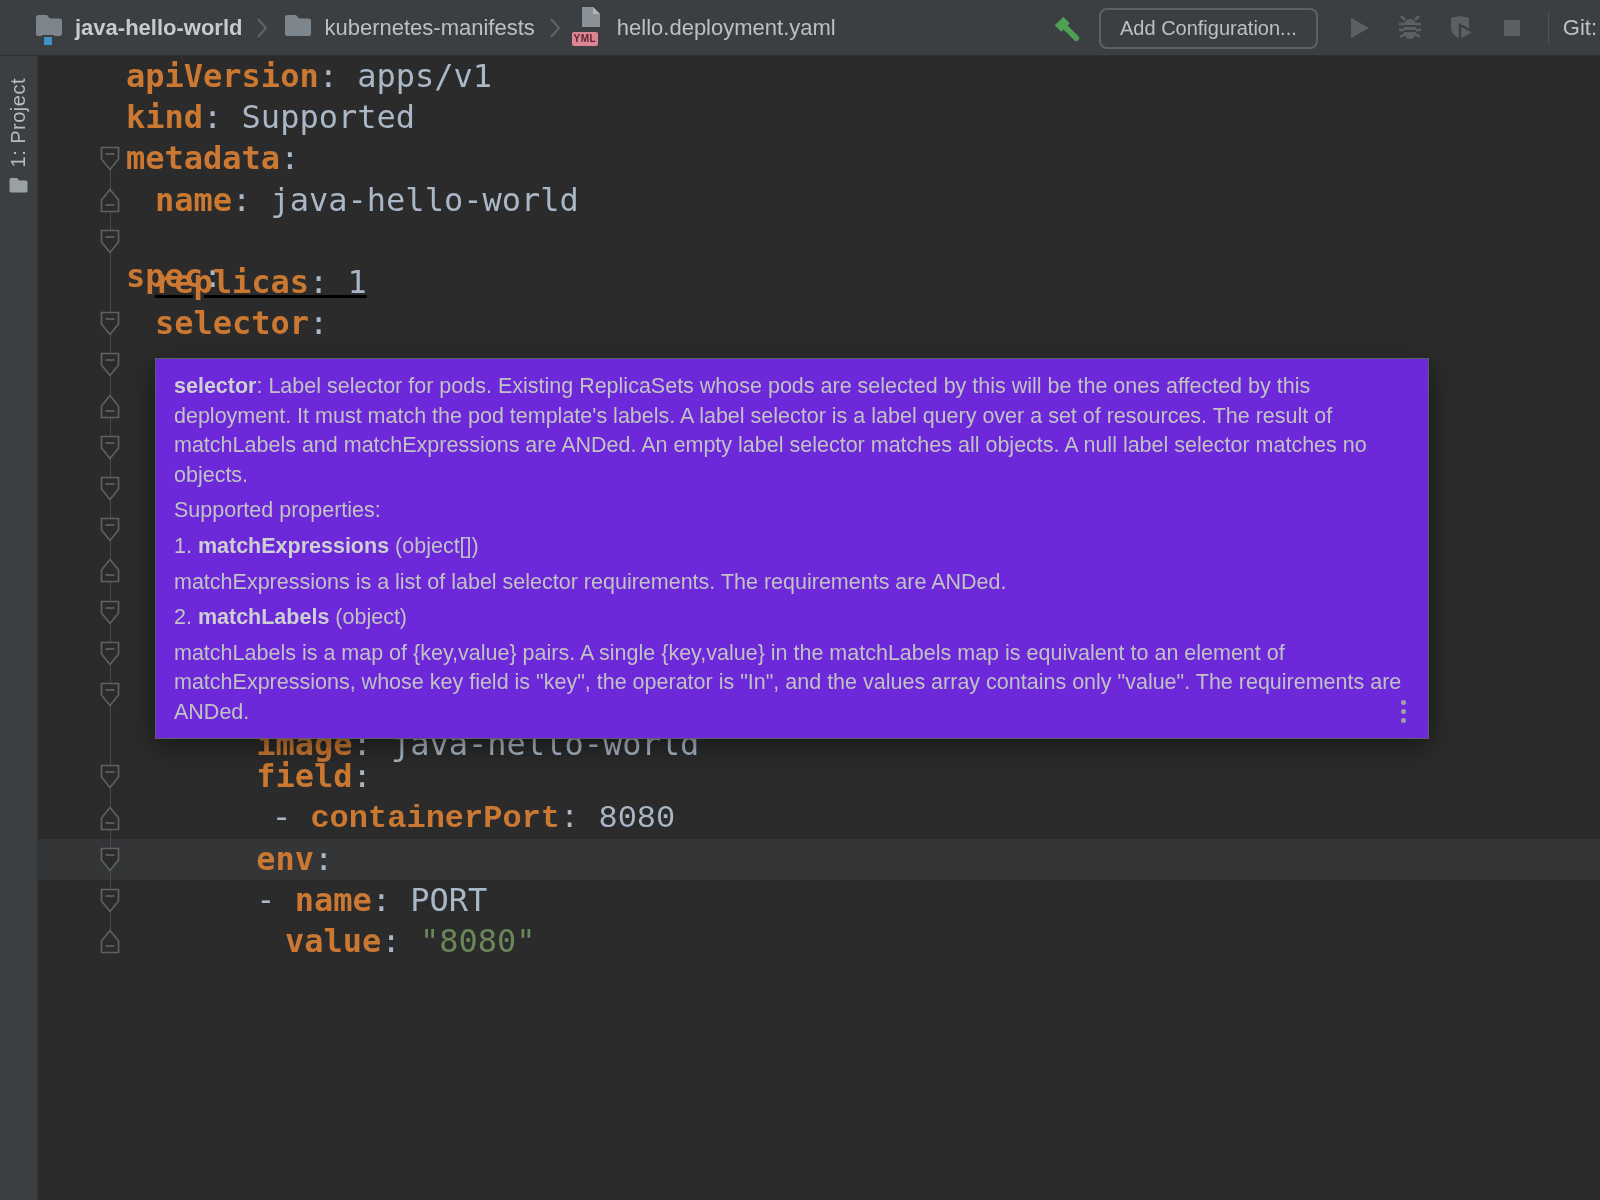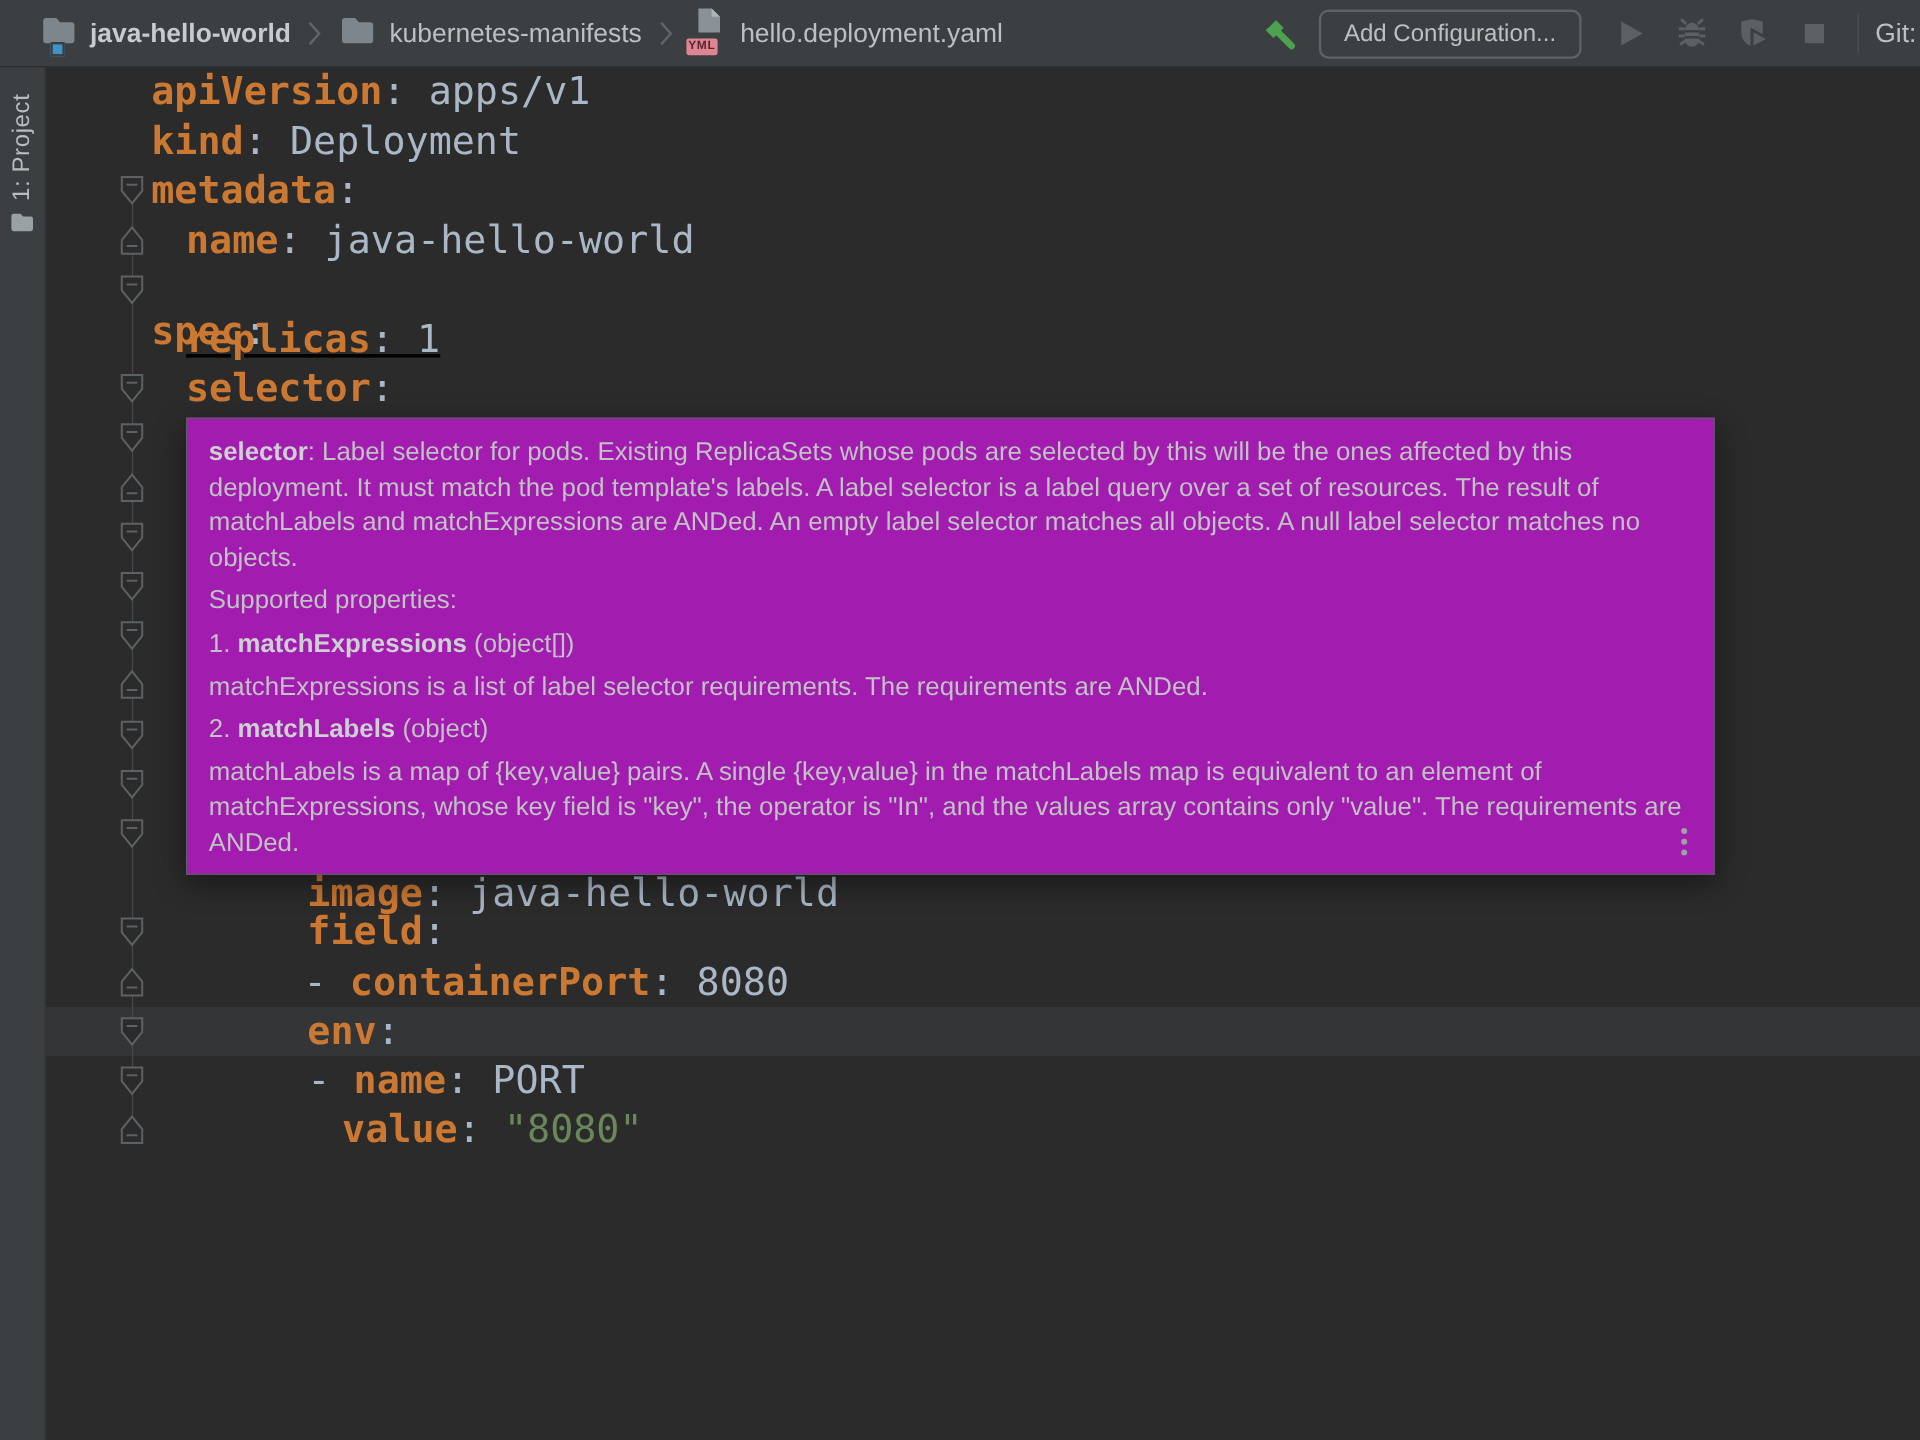--- a/index.html
+++ b/index.html
@@ -247,7 +247,7 @@
       </div>
     <div class="code-layer" id="code">
         <div class="code-line" style="top: 0px; left: 88px;"><span class="tok-key">apiVersion</span><span class="tok-plain">: </span><span class="tok-plain">apps/v1</span></div>
-        <div class="code-line" style="top: 41.2px; left: 88px;"><span class="tok-key">kind</span><span class="tok-plain">: </span><span class="tok-plain">Deployment</span></div>
+        <div class="code-line" style="top: 41.2px; left: 88px;"><span class="tok-key">kind</span><span class="tok-plain">: </span><span class="tok-plain">Supported</span></div>
         <div class="code-line" style="top: 82.4px; left: 88px;"><span class="tok-key">metadata</span><span class="tok-plain">:</span></div>
         <div class="code-line" style="top: 123.6px; left: 116.92px;"><span class="tok-key">name</span><span class="tok-plain">: </span><span class="tok-plain">java-hello-world</span></div>
         <div class="code-line" style="top: 164px; left: 88px; margin-top: 36px;"><span class="tok-key">spec</span><span class="tok-plain">:</span></div>

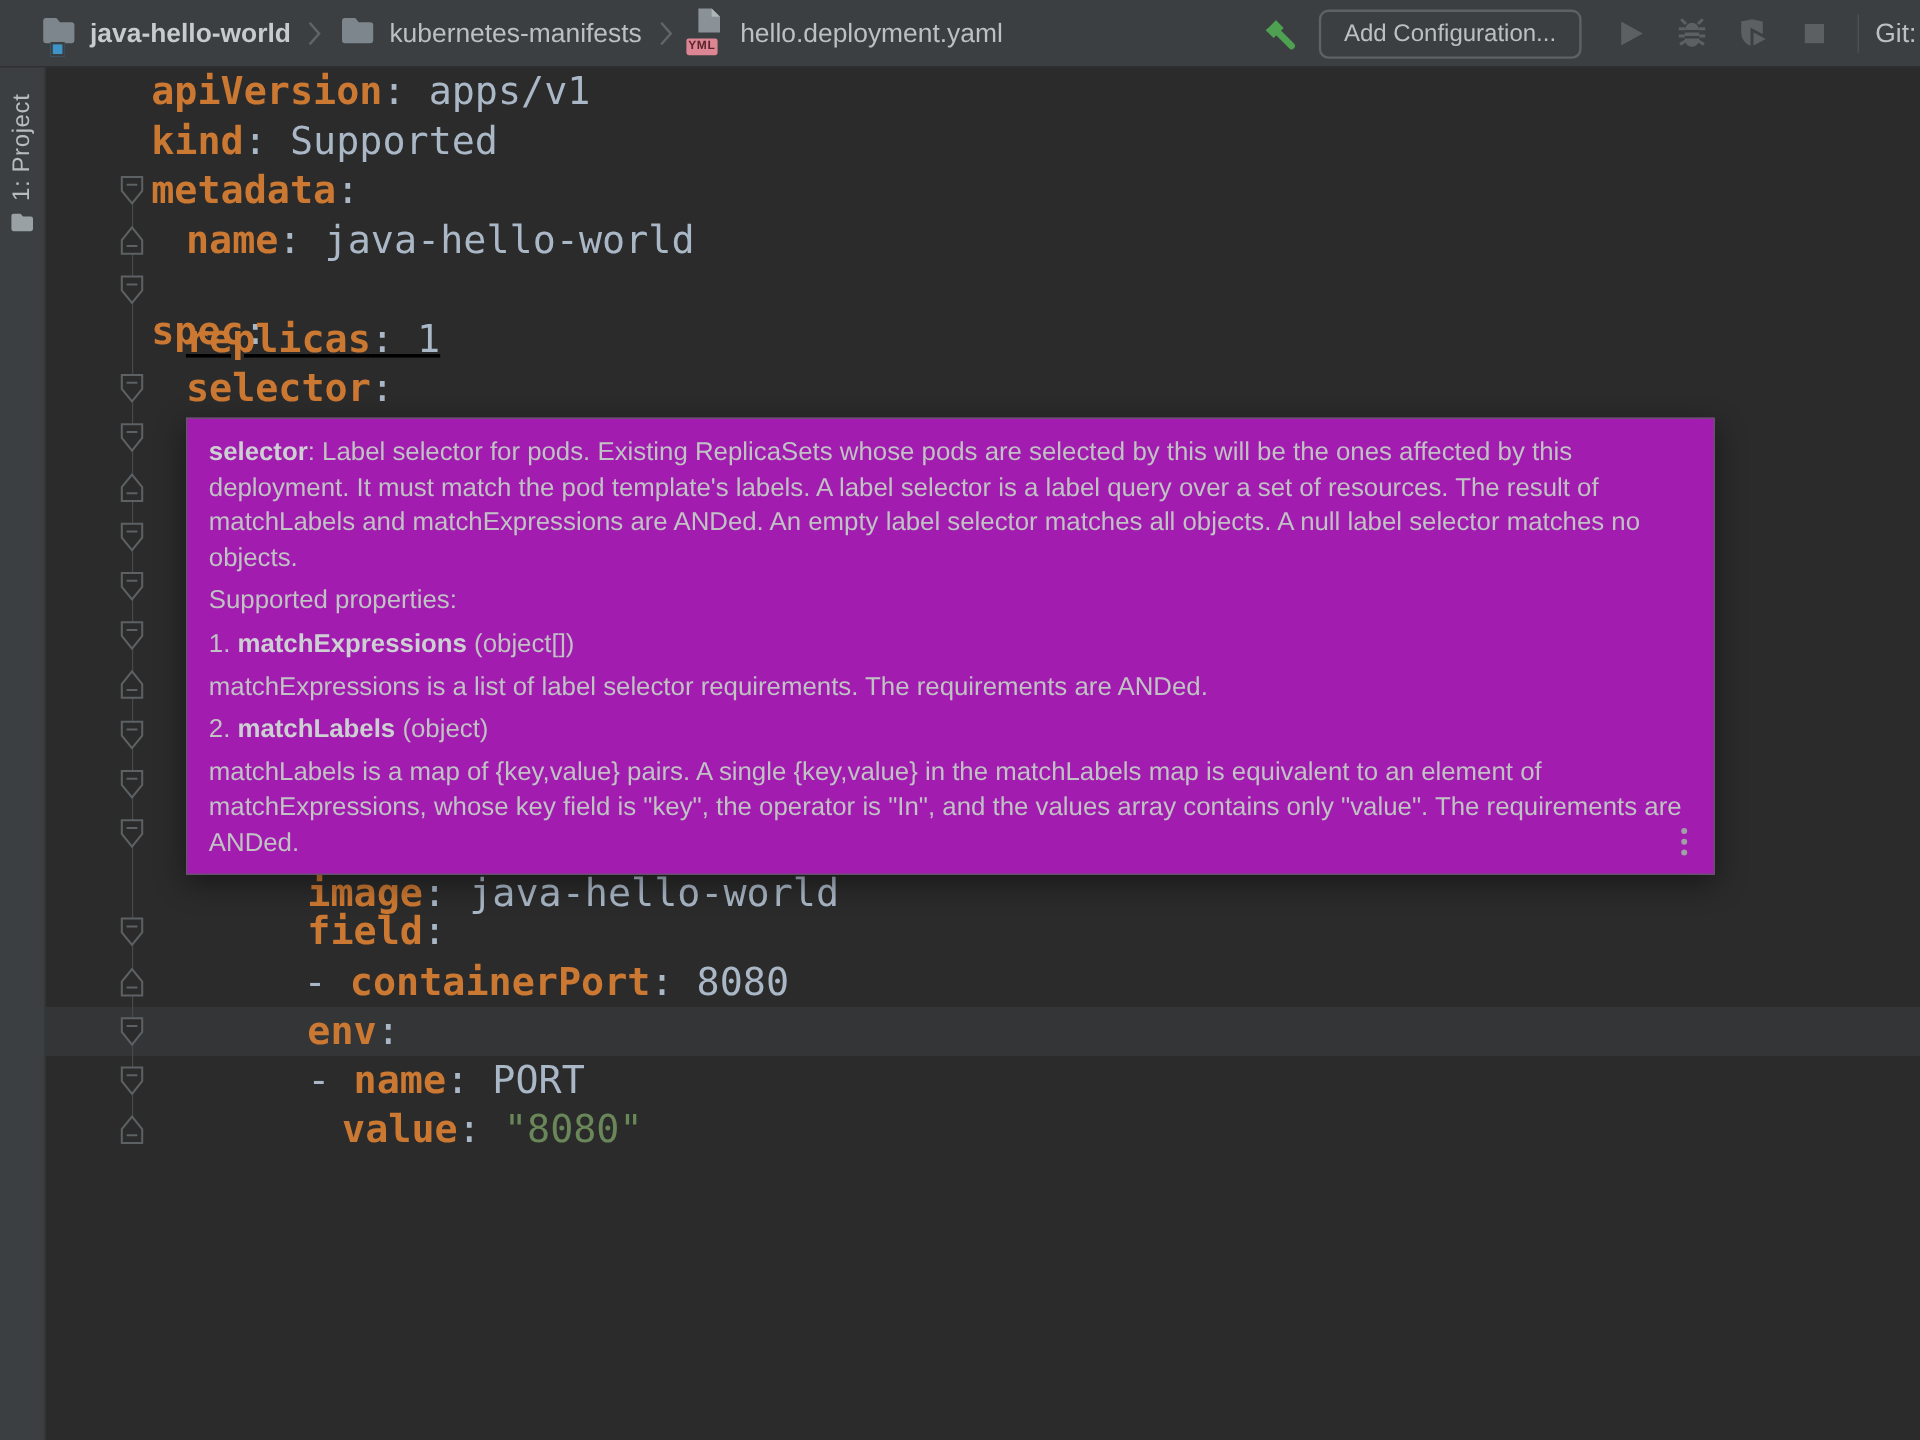--- a/index.html
+++ b/index.html
@@ -55,8 +55,8 @@
   .tok-string { color:#6a8759; }
 
   
-  .doc-tooltip { position:absolute; left:117px; top:292px; width:1274px; height:381px;
-                 background:#a21caf; border:1px solid #5d6062; z-index:5;
+  .doc-tooltip { position:absolute; left:117px; top:302px; width:1274px; height:381px;
+                 background:#6d28d9; border:1px solid #5d6062; z-index:5;
                  box-shadow:0 8px 24px rgba(0,0,0,.45); padding:13px 18px 12px 18px; overflow:hidden; }
   .tip-para { color:#c0c2c4; font-size:21.5px; line-height:29.6px; margin-bottom:6px; }
   .tip-para .b { font-weight:bold; color:#cdd0d2; }

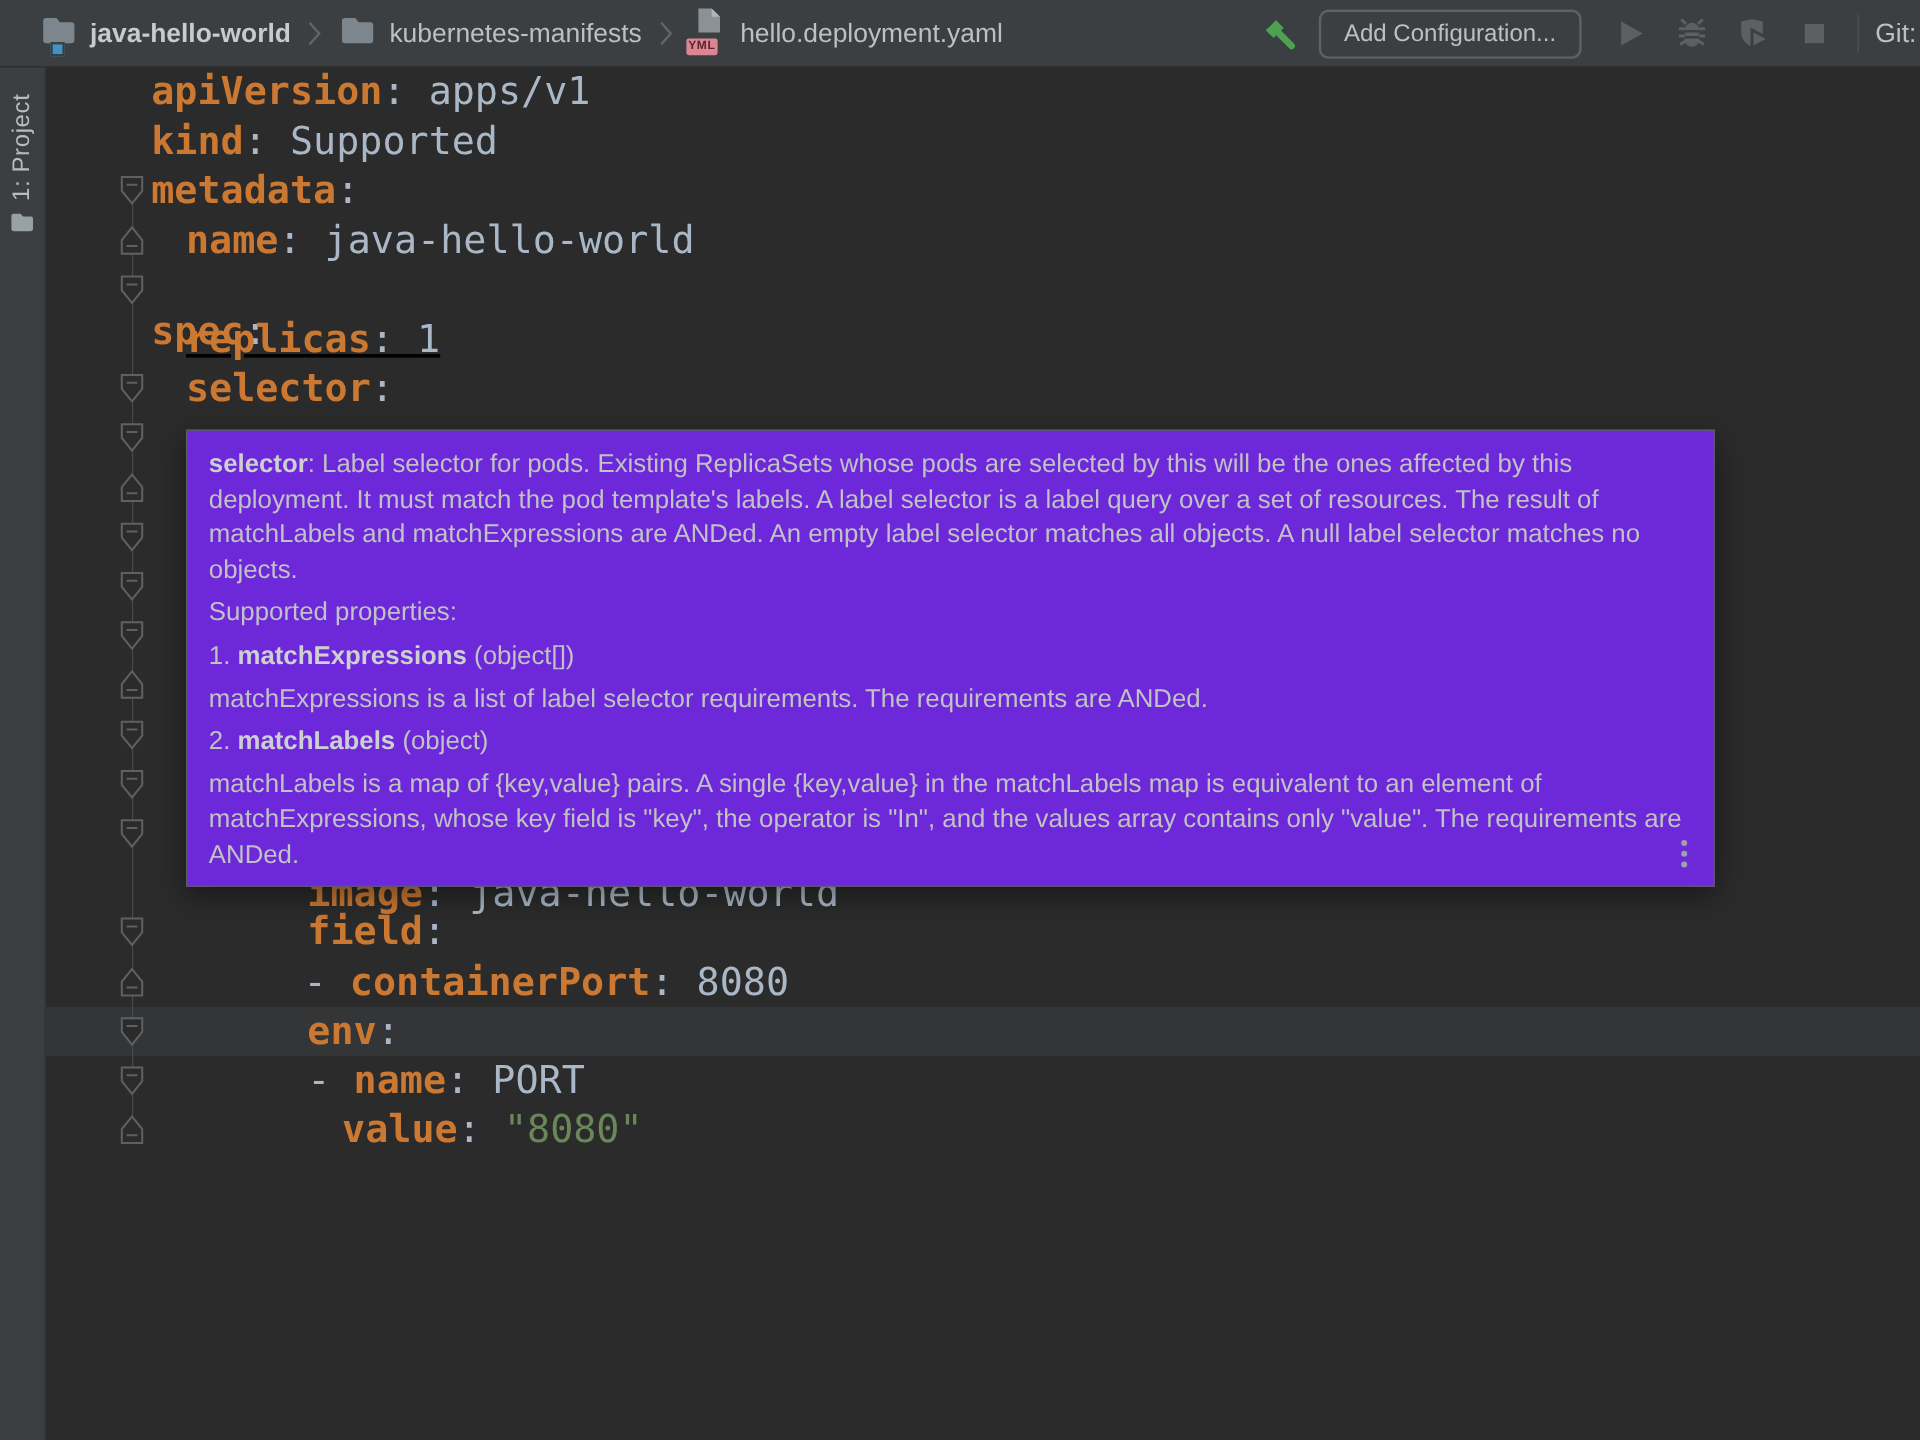--- a/index.html
+++ b/index.html
@@ -255,7 +255,7 @@
         <div class="code-line" style="top: 247.2px; left: 116.92px;"><span class="tok-key">selector</span><span class="tok-plain">:</span></div>
         <div class="code-line" style="top: 668px; left: 218.14px;"><span class="tok-key">image</span><span class="tok-plain">: </span><span class="tok-plain">java-hello-world</span></div>
         <div class="code-line" style="top: 700.4px; left: 218.14px;"><span class="tok-key">field</span><span class="tok-plain">:</span></div>
-        <div class="code-line" style="top: 741.6px; left: 215px;"><span class="tok-plain">- </span><span class="tok-key">containerPort</span><span class="tok-plain">: </span><span class="tok-plain">8080</span></div>
+        <div class="code-line" style="top: 741.6px; left: 234px; font-family: Liberation Mono, monospace;"><span class="tok-plain">- </span><span class="tok-key">containerPort</span><span class="tok-plain">: </span><span class="tok-plain">8080</span></div>
         <div class="code-line" style="top: 782.8px; left: 218.14px;"><span class="tok-key">env</span><span class="tok-plain">:</span></div>
         <div class="code-line" style="top: 824px; left: 218.14px;"><span class="tok-plain">- </span><span class="tok-key">name</span><span class="tok-plain">: </span><span class="tok-plain">PORT</span></div>
         <div class="code-line" style="top: 865.2px; left: 247.06px;"><span class="tok-key">value</span><span class="tok-plain">: </span><span class="tok-string">"8080"</span></div>

